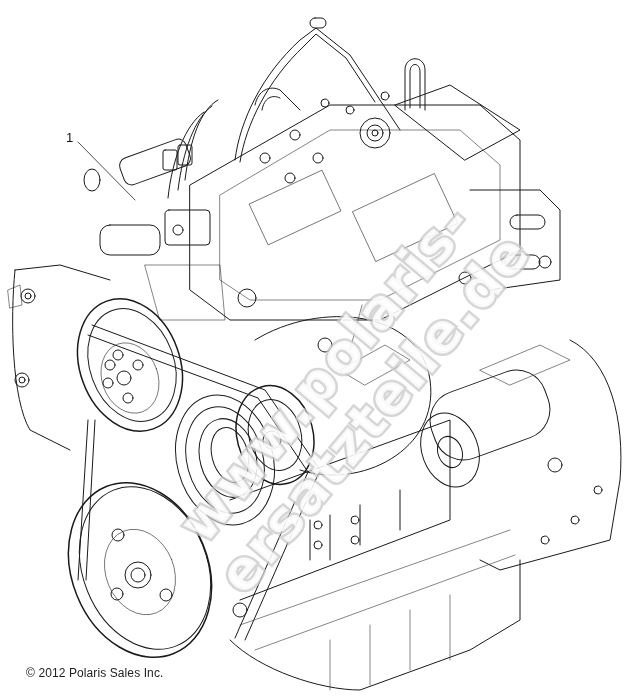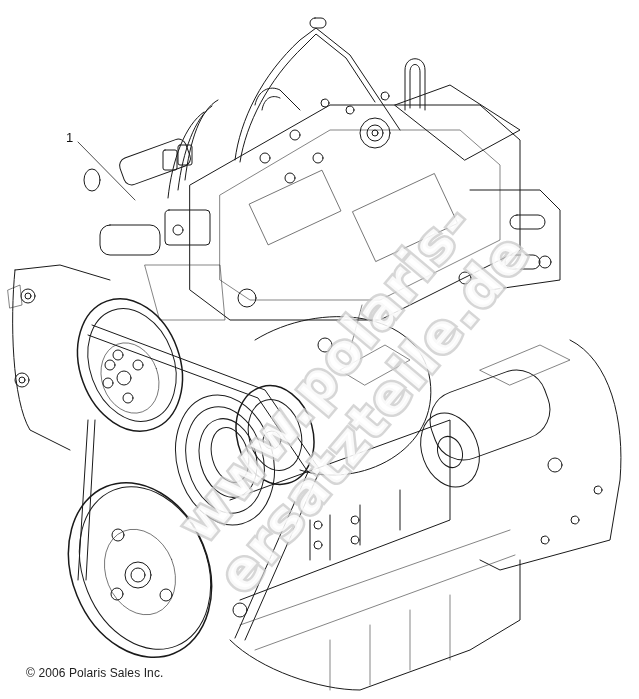--- a/index.html
+++ b/index.html
@@ -177,7 +177,7 @@
   <div class="watermark-fill">www.polaris-ersatzteile.de</div>
 
   <div class="callout">1</div>
-  <div class="copyright">© 2006 Polaris Sales Inc.</div>
+  <div class="copyright">© 2012 Polaris Sales Inc.</div>
 </div>
 
 </body></html>

